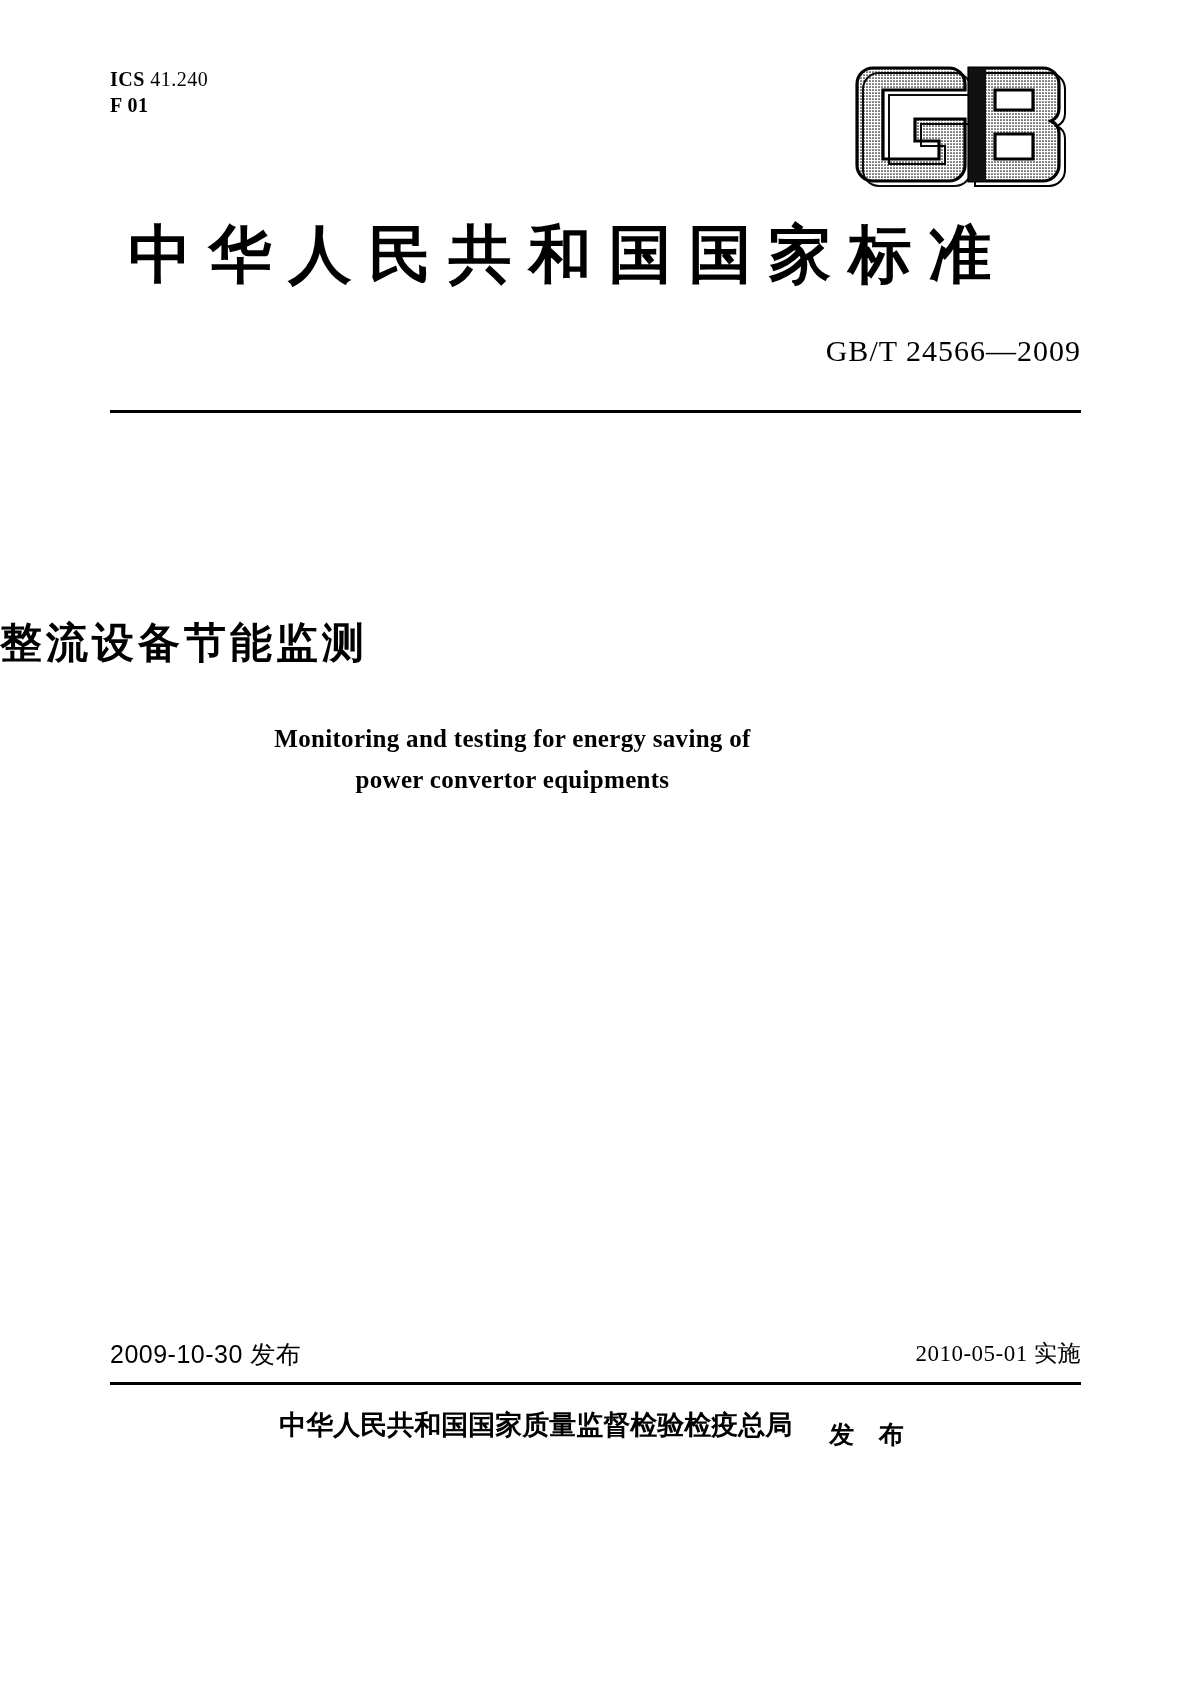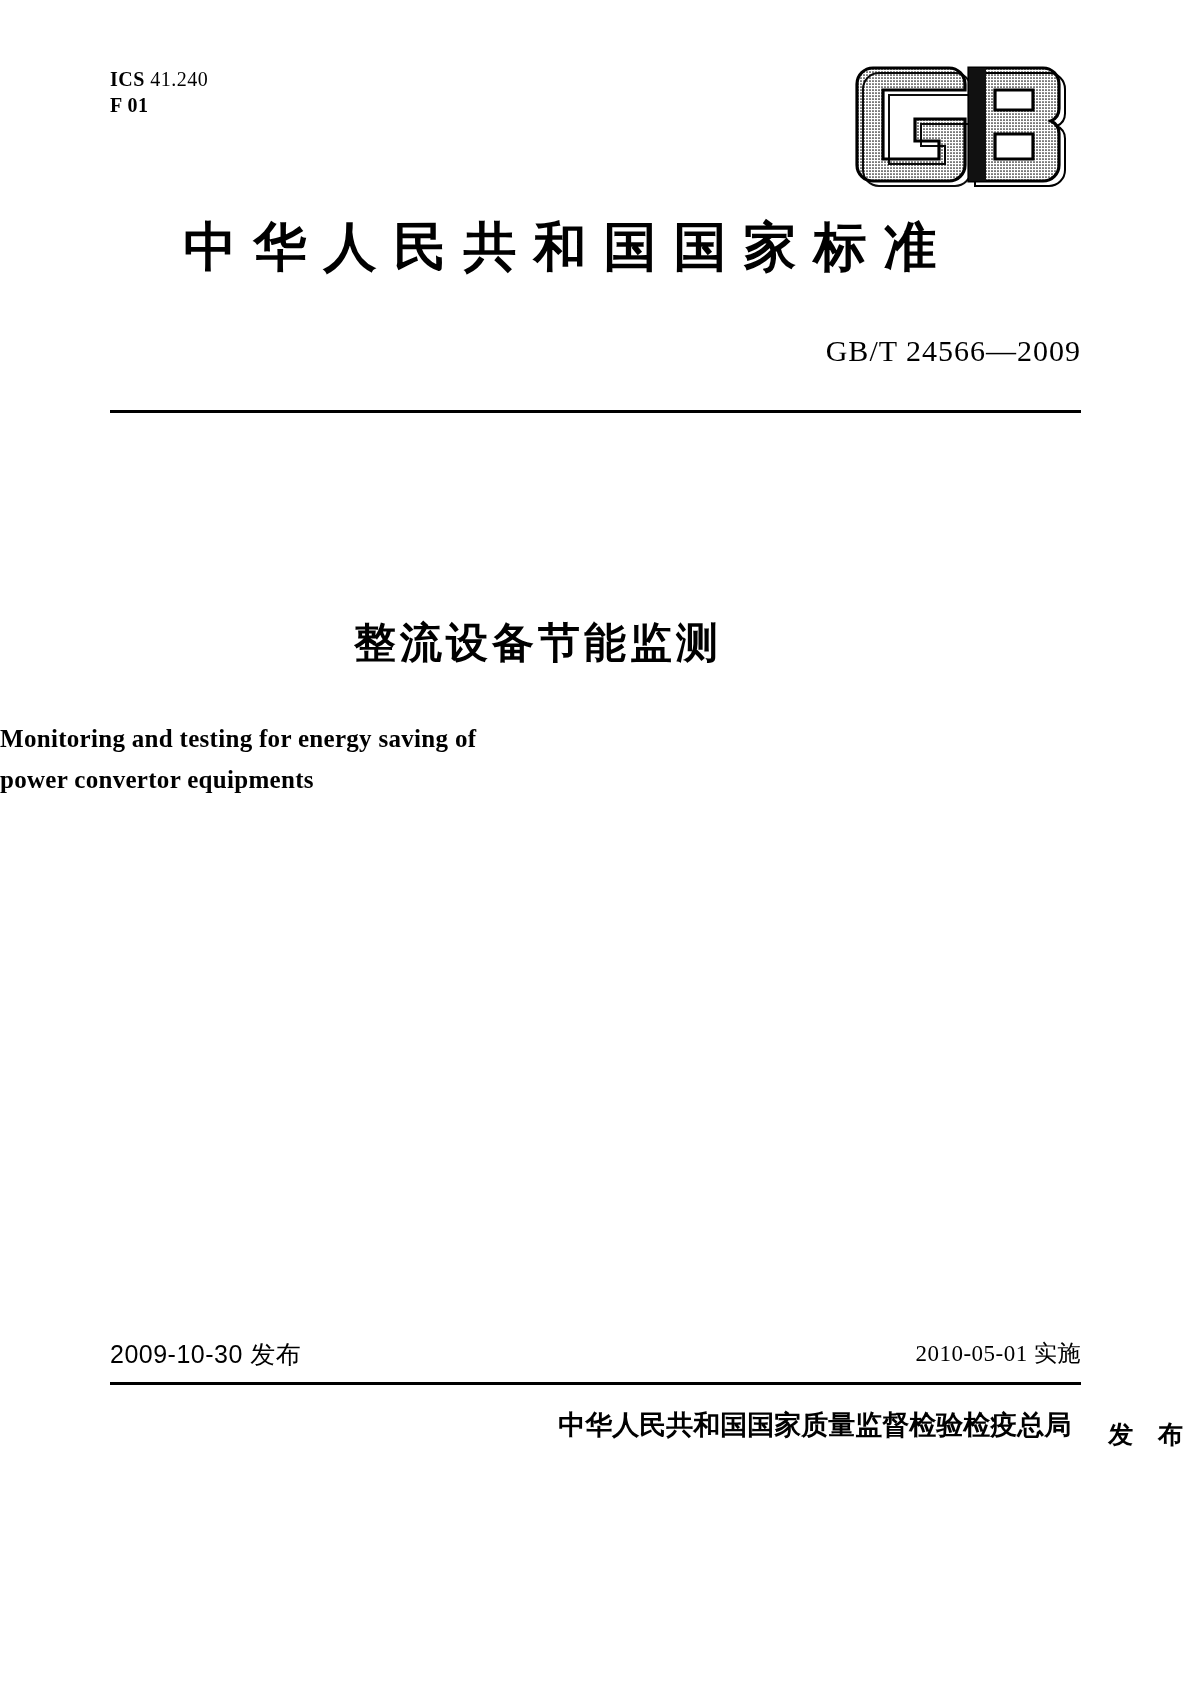--- a/index.html
+++ b/index.html
@@ -57,7 +57,7 @@
     text-align: center;
     font-family: "DejaVu Sans", sans-serif;
     font-weight: bold;
-    font-size: 53px;
+    font-size: 63px;
     letter-spacing: 17px;
     text-indent: 17px;
     white-space: nowrap;

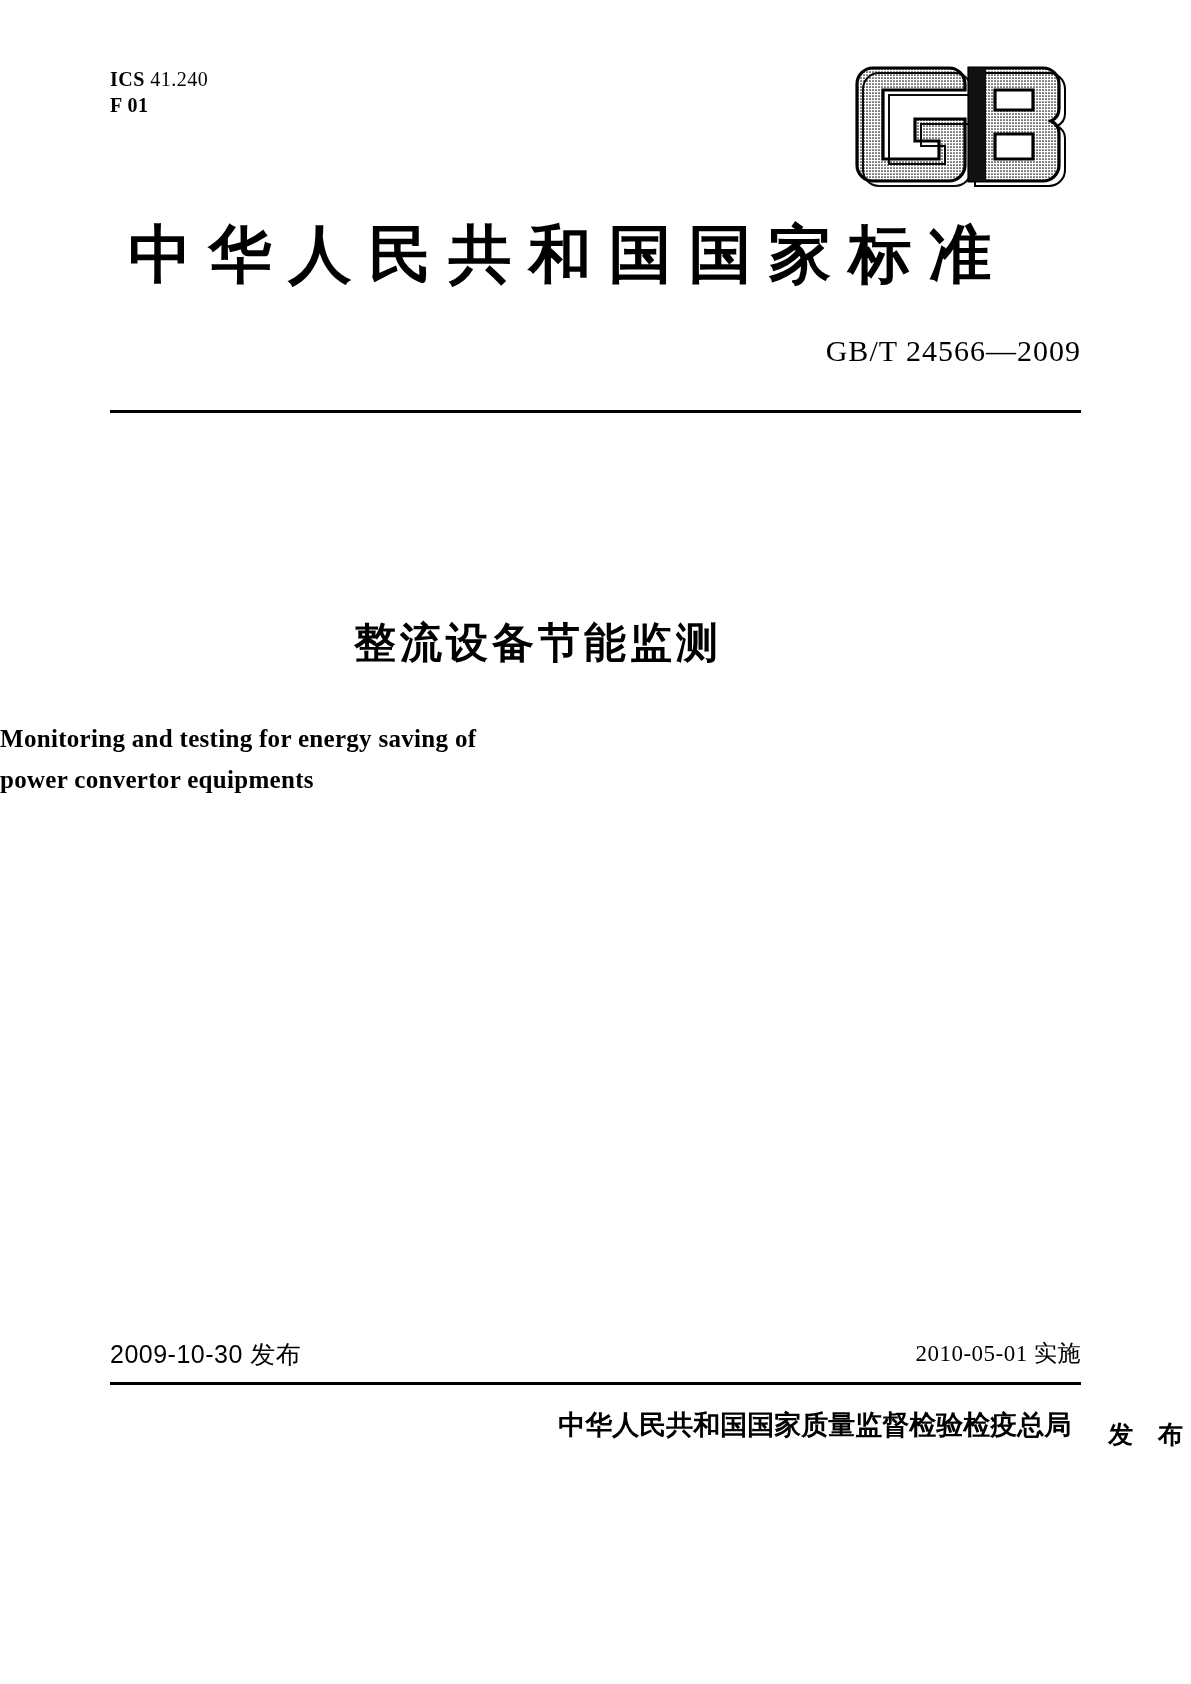--- a/index.html
+++ b/index.html
@@ -97,7 +97,6 @@
     left: 0;
     top: 615px;
     width: 1076px;
-    text-align: center;
     font-family: "DejaVu Sans", sans-serif;
     font-weight: bold;
     font-size: 42px;

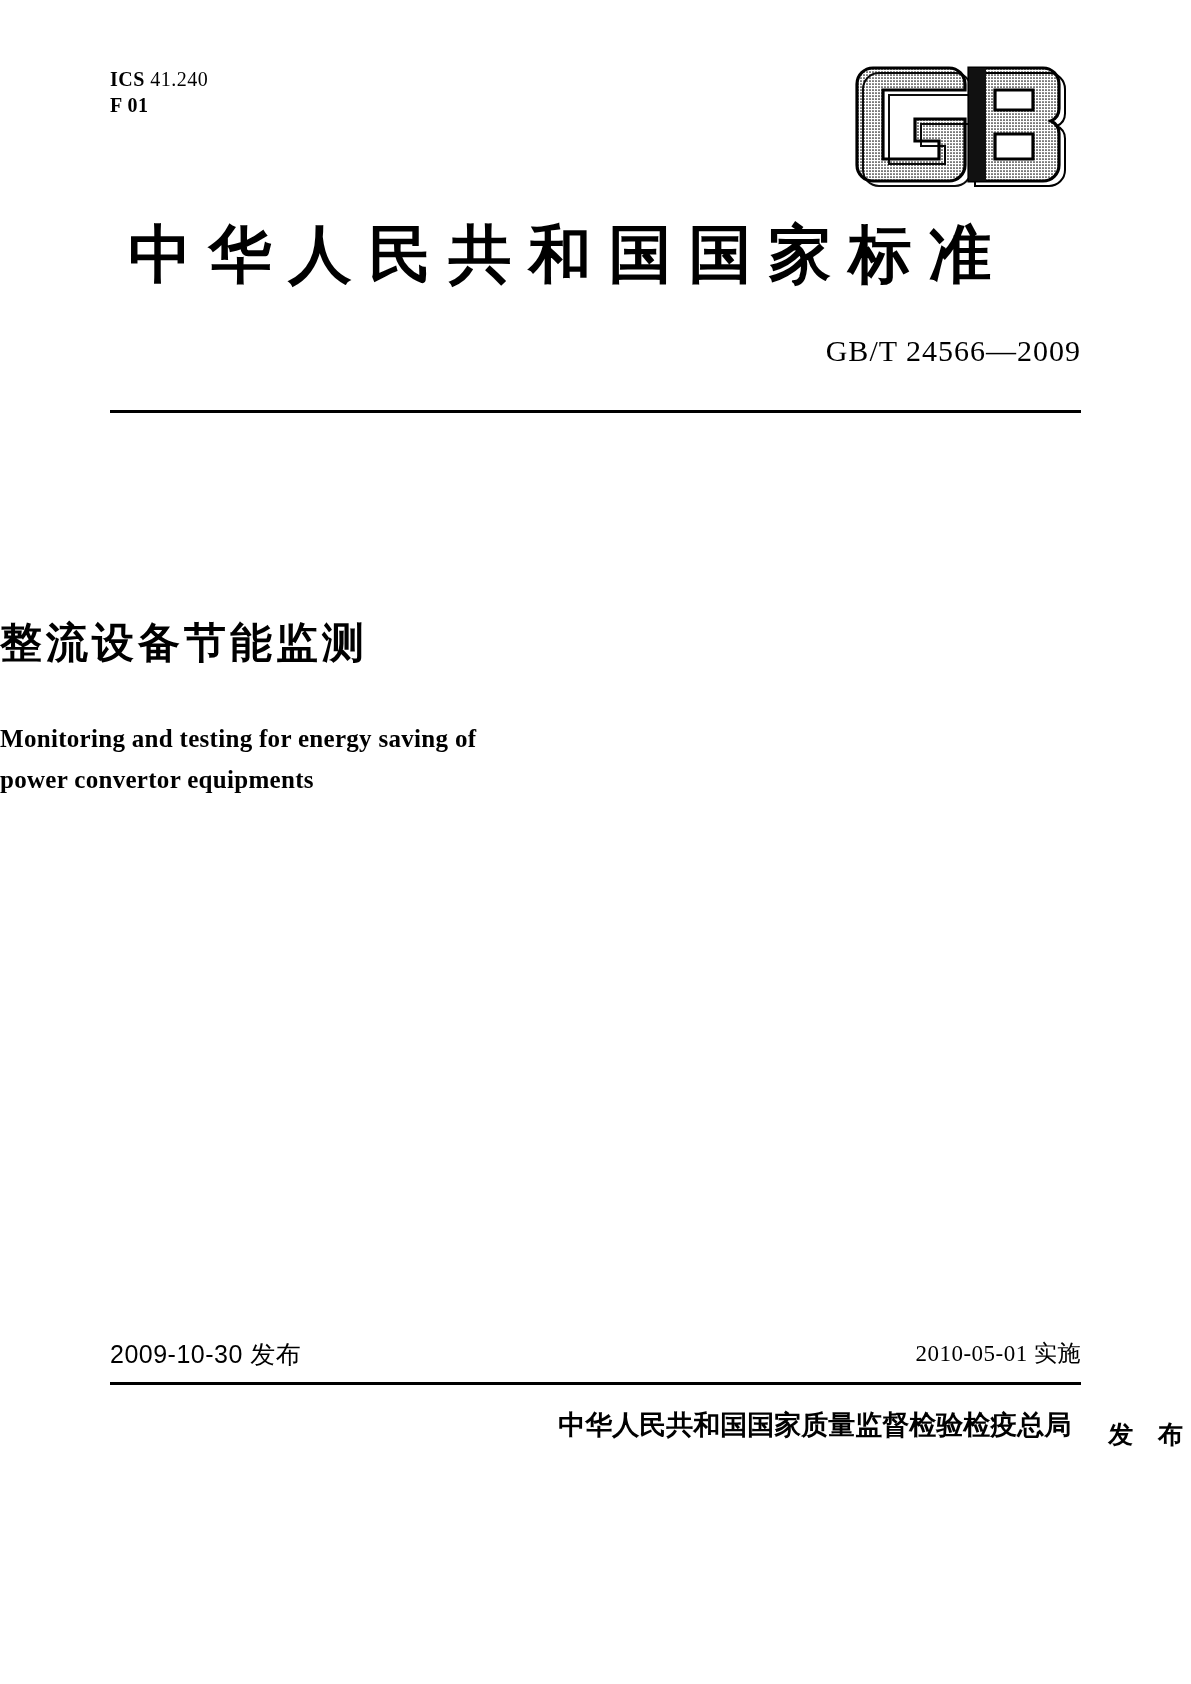--- a/index.html
+++ b/index.html
@@ -107,7 +107,7 @@
     left: 0;
     top: 718px;
     width: 1025px;
-    text-align: left;
+    text-align: center;
     font-family: "Liberation Serif", serif;
     font-weight: bold;
     font-size: 25px;

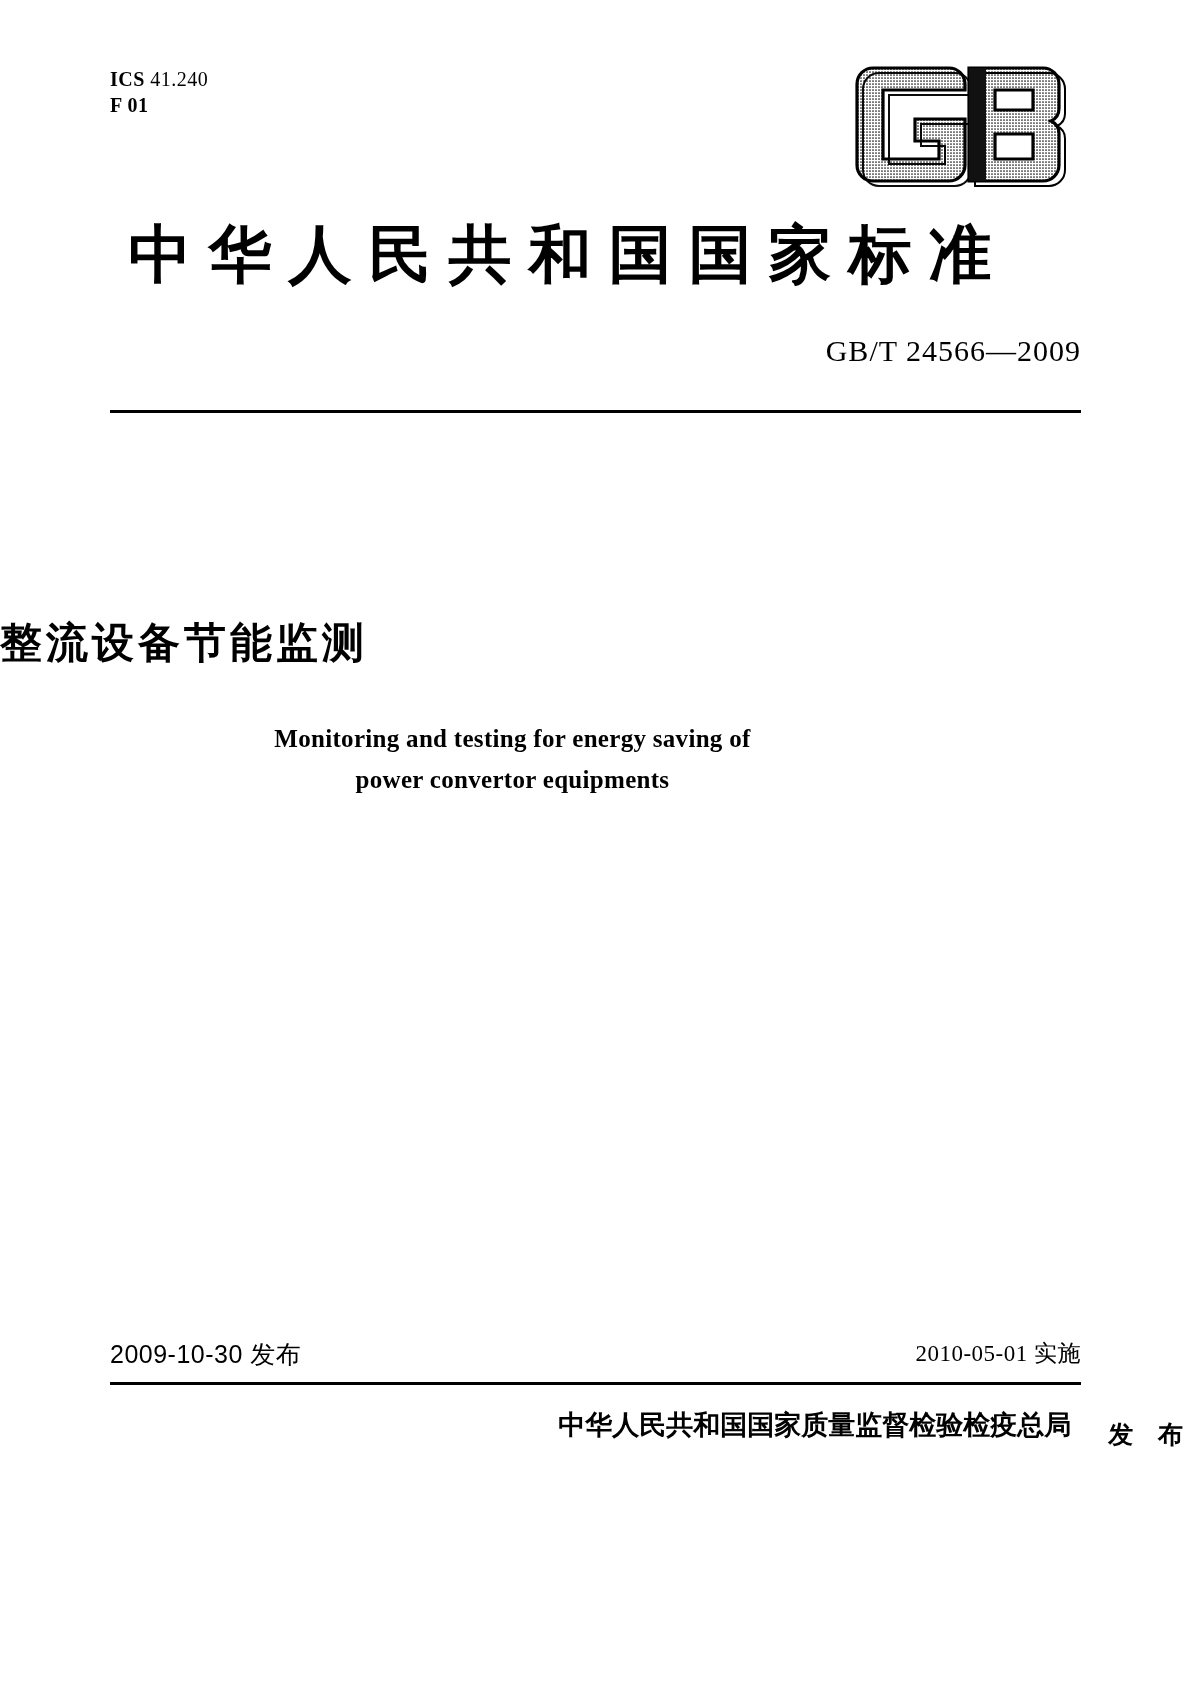--- a/index.html
+++ b/index.html
@@ -140,7 +140,7 @@
     top: 1400px;
     width: 1191px;
     display: flex;
-    justify-content: flex-end;
+    justify-content: center;
     align-items: center;
   }
   .issuer-names {

